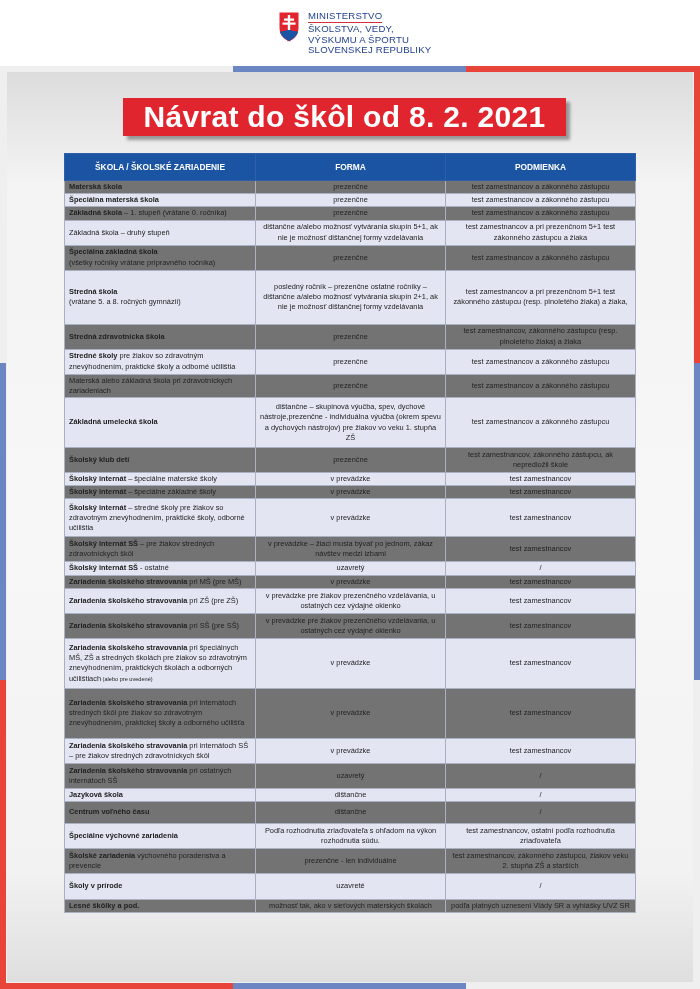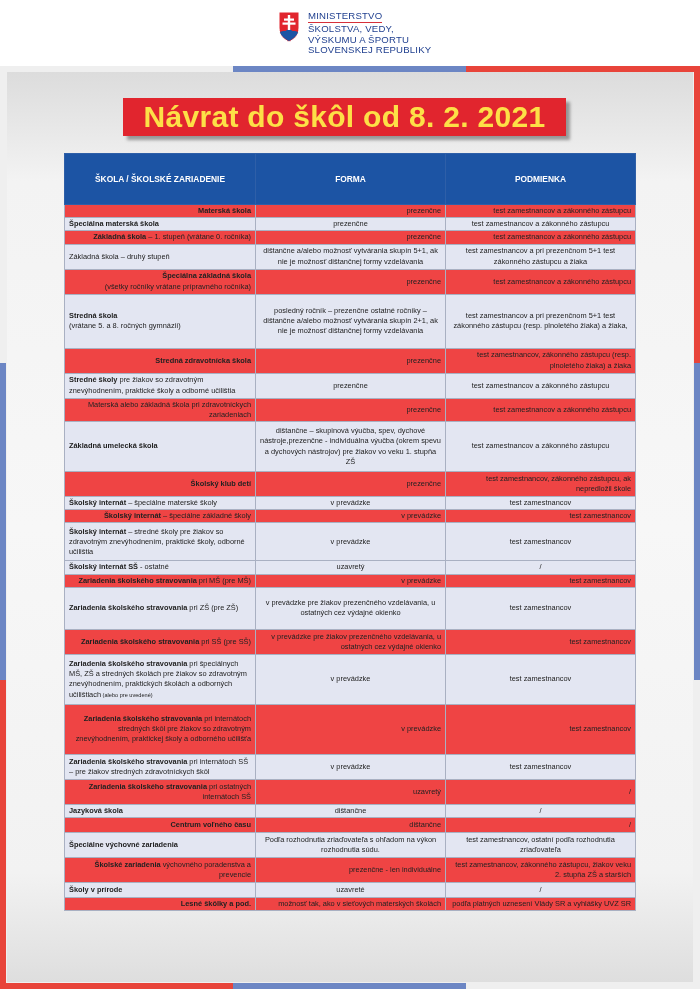--- a/index.html
+++ b/index.html
@@ -35,7 +35,7 @@
     display:flex; align-items:center; justify-content:center;
   }
   .title-box span {
-    color:#fde047; font-weight:bold; font-size:30px; letter-spacing:0.3px;
+    color:#ffffff; font-weight:bold; font-size:30px; letter-spacing:0.3px;
     font-family:"Liberation Sans", sans-serif;
   }
 

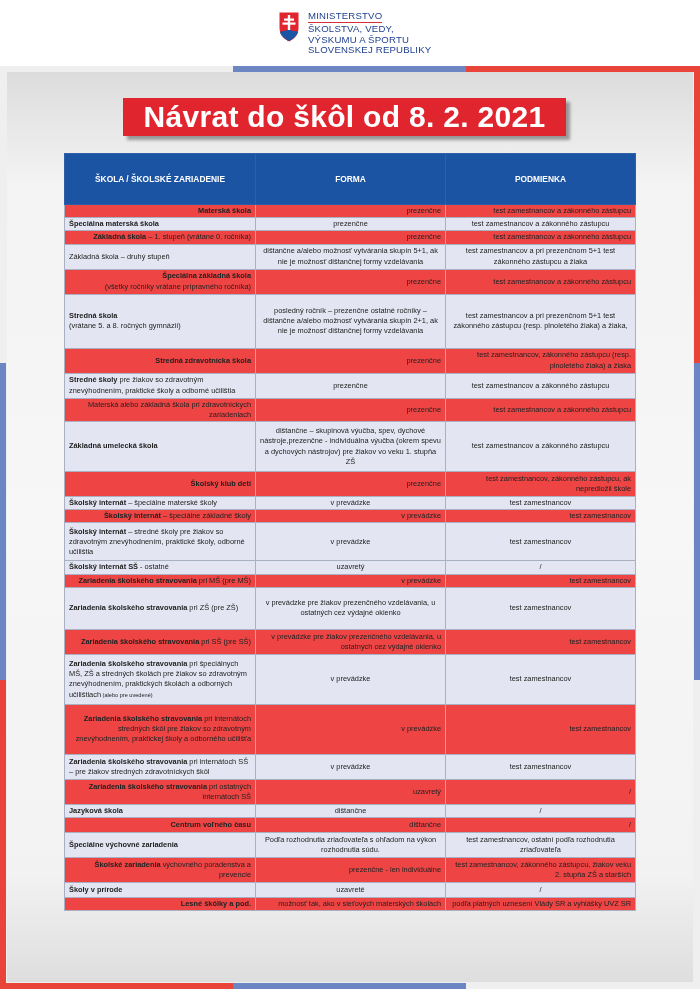--- a/index.html
+++ b/index.html
@@ -49,7 +49,7 @@
   table.main col.c3 { width:190px; }
   table.main th {
     background:#1c54a4; color:#fff; font-weight:bold; font-size:8.4px;
-    height:26px; border:1px solid #2e5fa8; text-align:center; padding:12px;
+    height:26px; border:1px solid #2e5fa8; text-align:center; padding:0;
   }
   table.main th + th { border-left:1px solid #8fa8d8; }
   table.main td {

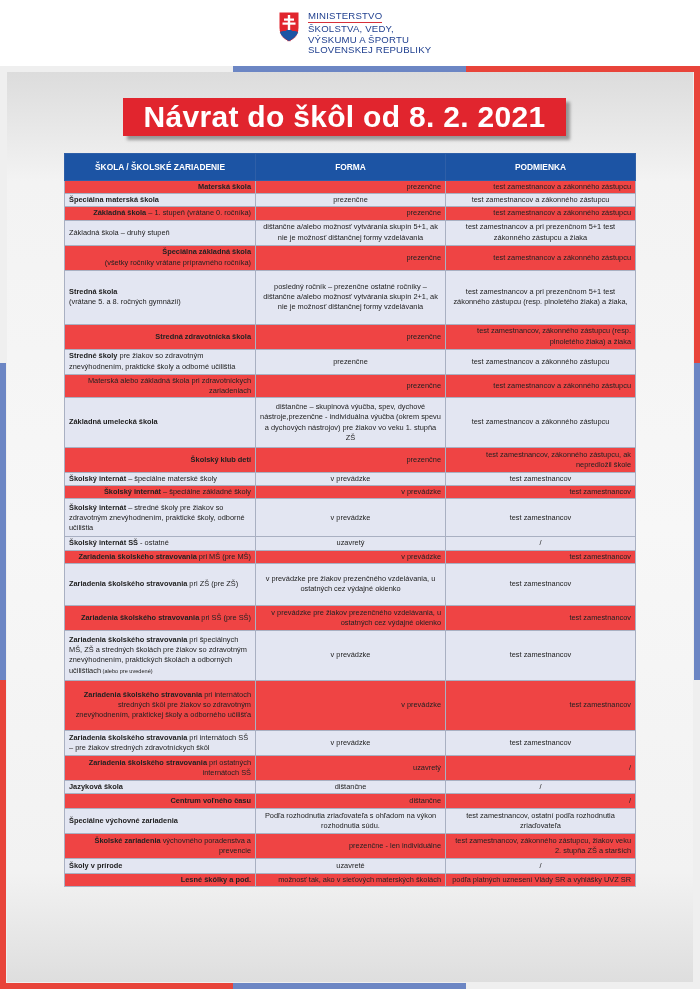--- a/index.html
+++ b/index.html
@@ -56,7 +56,7 @@
     border:1px solid #a9b0c2; padding:1px 4px; vertical-align:middle;
   }
   table.main td.c2, table.main td.c3 { text-align:center; }
-  table.main tr.w td { background:#ef4444;text-align:right; }
+  table.main tr.w td { background:#737373; }
   table.main tr.b td { background:#e3e6f2; }
   td.c1 b { font-weight:bold; }
   .small { font-size:5.6px; }

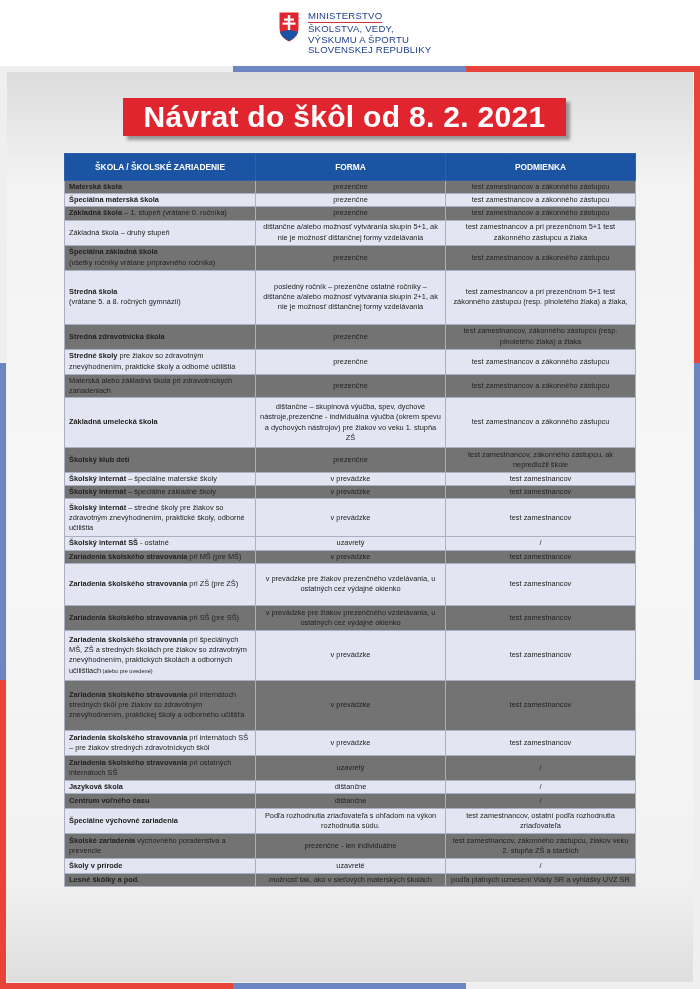--- a/index.html
+++ b/index.html
@@ -182,6 +182,11 @@
         <td class="c2">v prevádzke</td>
         <td class="c3">test zamestnancov</td>
       </tr>
+    <tr class="w" style="height:25px">
+        <td class="c1"><b>Školský internát SŠ</b><span> – pre žiakov stredných zdravotníckych škôl</span></td>
+        <td class="c2">v prevádzke – žiaci musia bývať po jednom, zákaz návštev medzi izbami</td>
+        <td class="c3">test zamestnancov</td>
+      </tr>
     <tr class="b" style="height:13px">
         <td class="c1"><b>Školský internát SŠ</b><span> - ostatné</span></td>
         <td class="c2">uzavretý</td>

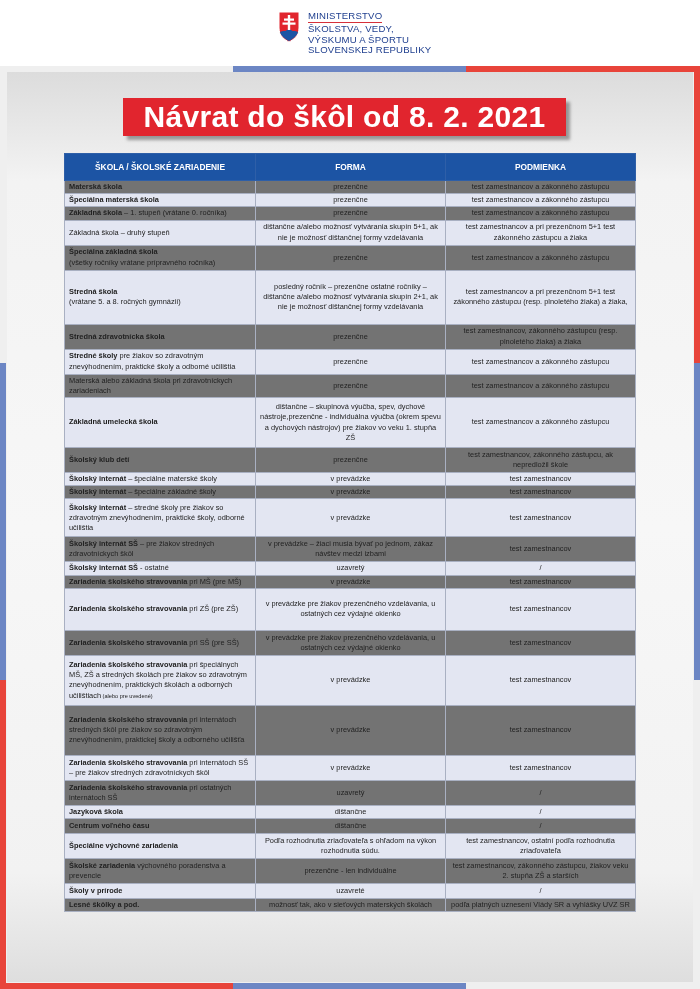--- a/index.html
+++ b/index.html
@@ -197,7 +197,7 @@
         <td class="c2">v prevádzke</td>
         <td class="c3">test zamestnancov</td>
       </tr>
-    <tr class="b" style="height:42px">
+    <tr class="b" style="height:25px">
         <td class="c1"><b>Zariadenia školského stravovania</b><span> pri ZŠ (pre ZŠ)</span></td>
         <td class="c2">v prevádzke pre žiakov prezenčného vzdelávania, u ostatných cez výdajné okienko</td>
         <td class="c3">test zamestnancov</td>

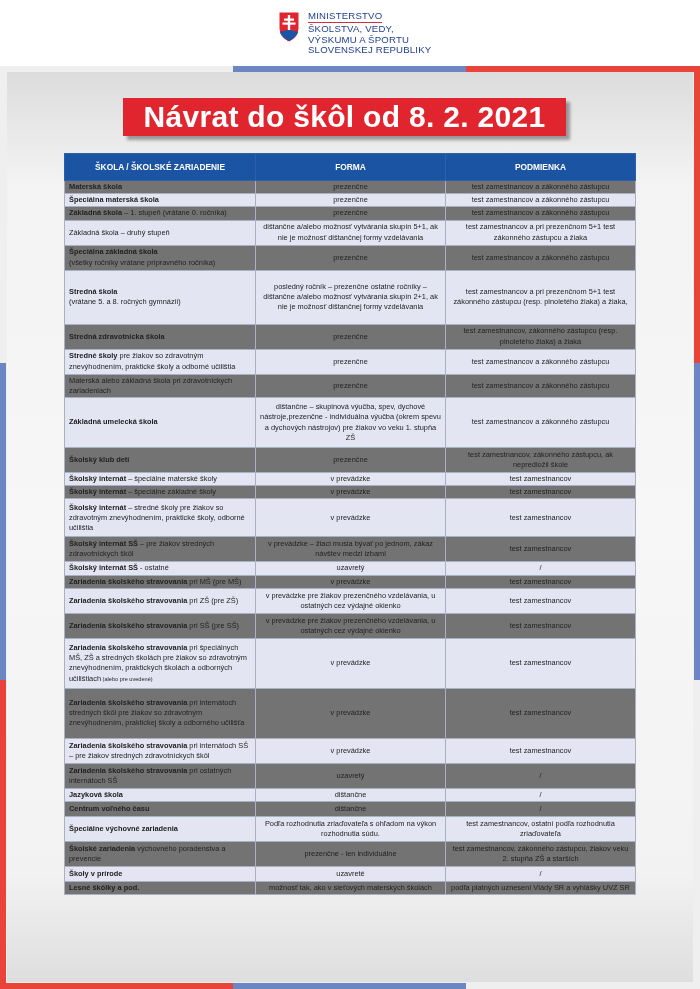--- a/index.html
+++ b/index.html
@@ -232,7 +232,7 @@
         <td class="c2">dištančne</td>
         <td class="c3">/</td>
       </tr>
-    <tr class="w" style="height:15px">
+    <tr class="w" style="height:22px">
         <td class="c1"><b>Centrum voľného času</b><span></span></td>
         <td class="c2">dištančne</td>
         <td class="c3">/</td>

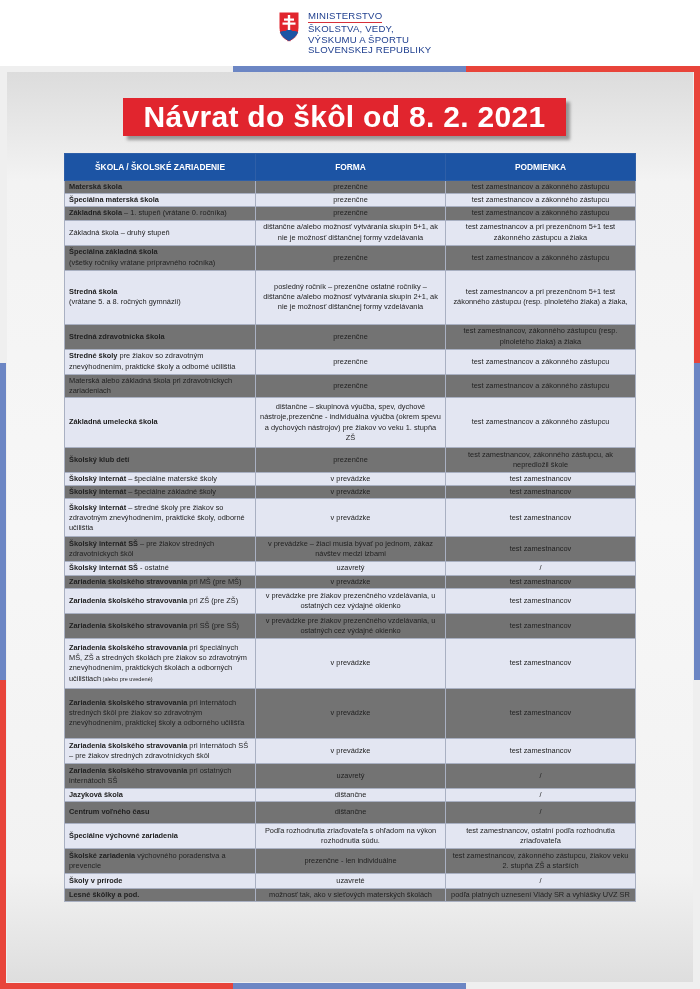--- a/index.html
+++ b/index.html
@@ -247,7 +247,7 @@
         <td class="c2">prezenčne - len individuálne</td>
         <td class="c3">test zamestnancov, zákonného zástupcu, žiakov veku 2. stupňa ZŠ a starších</td>
       </tr>
-    <tr class="b" style="height:15px">
+    <tr class="b" style="height:26px">
         <td class="c1"><b>Školy v prírode</b><span></span></td>
         <td class="c2">uzavreté</td>
         <td class="c3">/</td>

